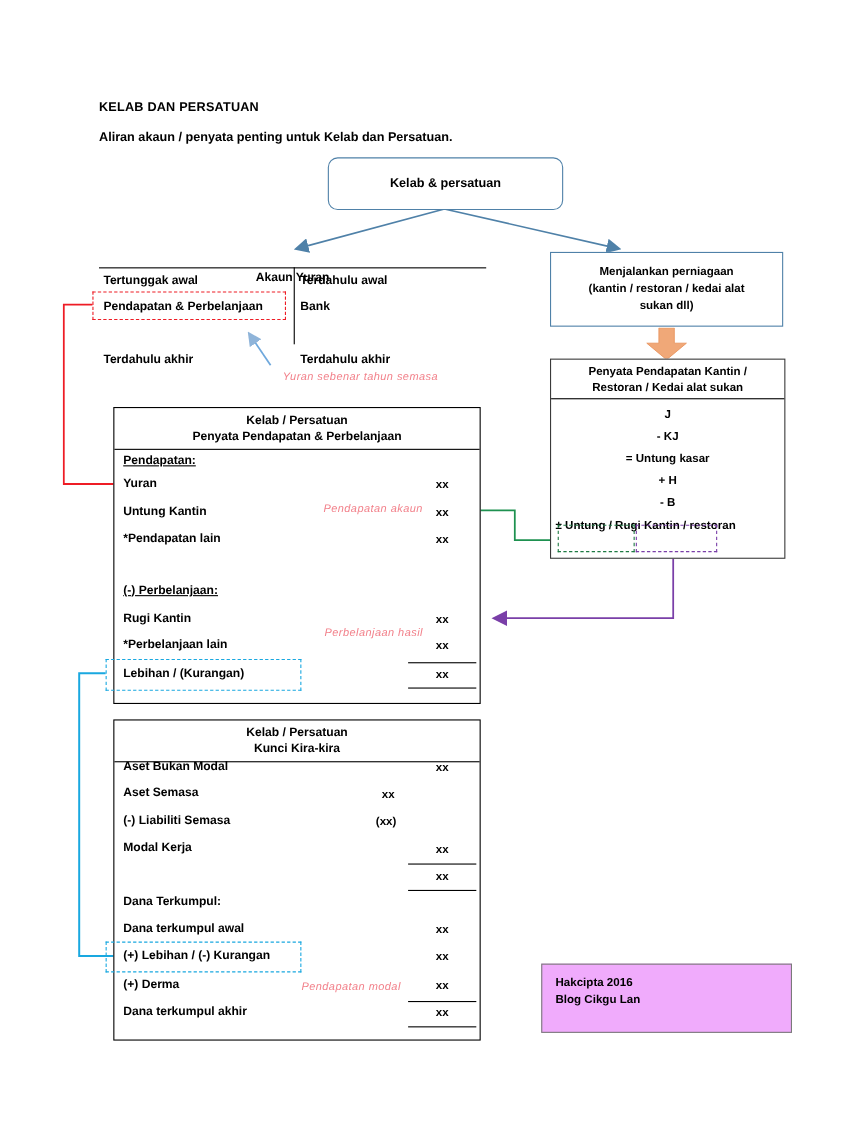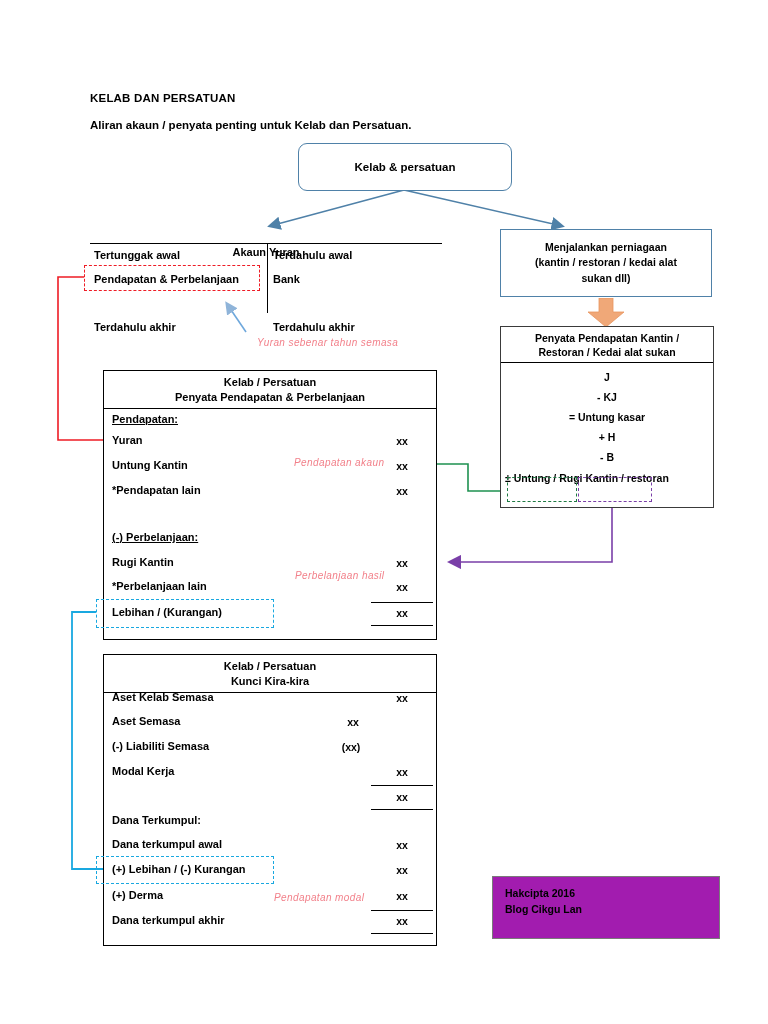--- a/index.html
+++ b/index.html
@@ -242,7 +242,7 @@
       <span>Kunci Kira-kira</span>
     </div>
   </div>
-  <div class="row" style="left:112px;top:687px;">Aset Kelab Semasa</div>
+  <div class="row" style="left:112px;top:687px;">Aset Bukan Modal</div>
   <div class="amt" style="left:387px;top:688px;">xx</div>
   <div class="row" style="left:112px;top:711px;">Aset Semasa</div>
   <div class="amt" style="left:338px;top:712px;">xx</div>

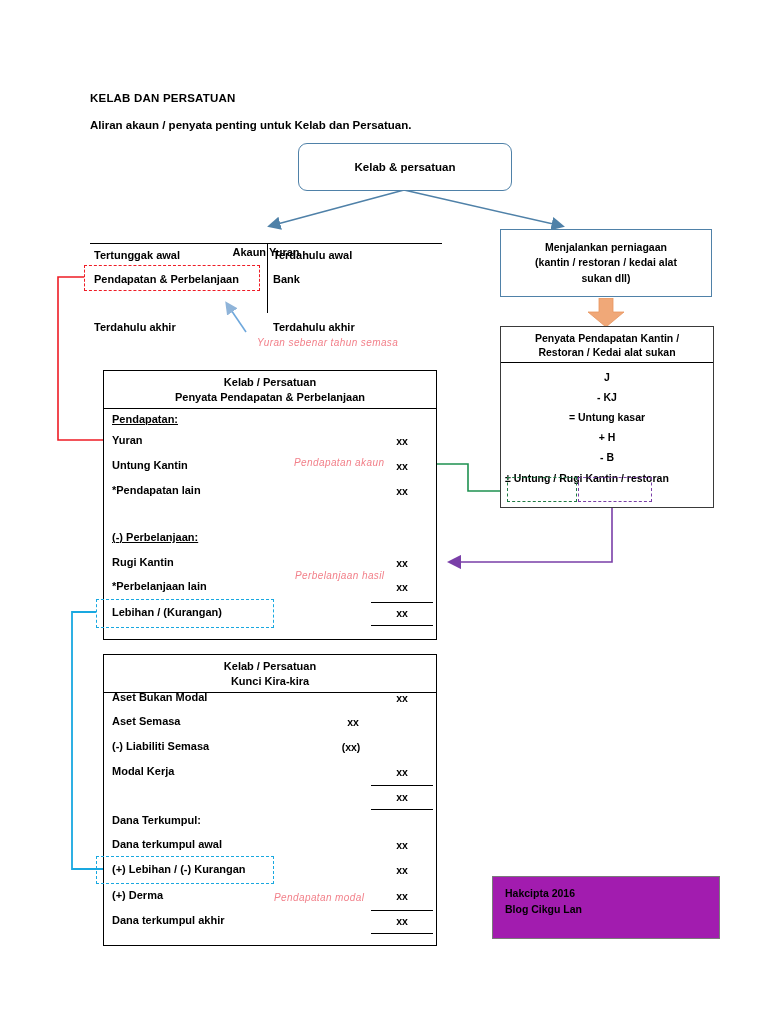--- a/index.html
+++ b/index.html
@@ -96,7 +96,7 @@
   
   #copyright{
     left:492px;top:872px;width:228px;height:63px;
-    border:1.4px solid #7a7a7a;background:#a21caf;box-sizing:border-box;
+    border:1.4px solid #7a7a7a;background:#f0abfc;box-sizing:border-box;
     padding:8px 0 0 12px;font-size:10.5px;font-weight:bold;line-height:1.55;
   }
 

